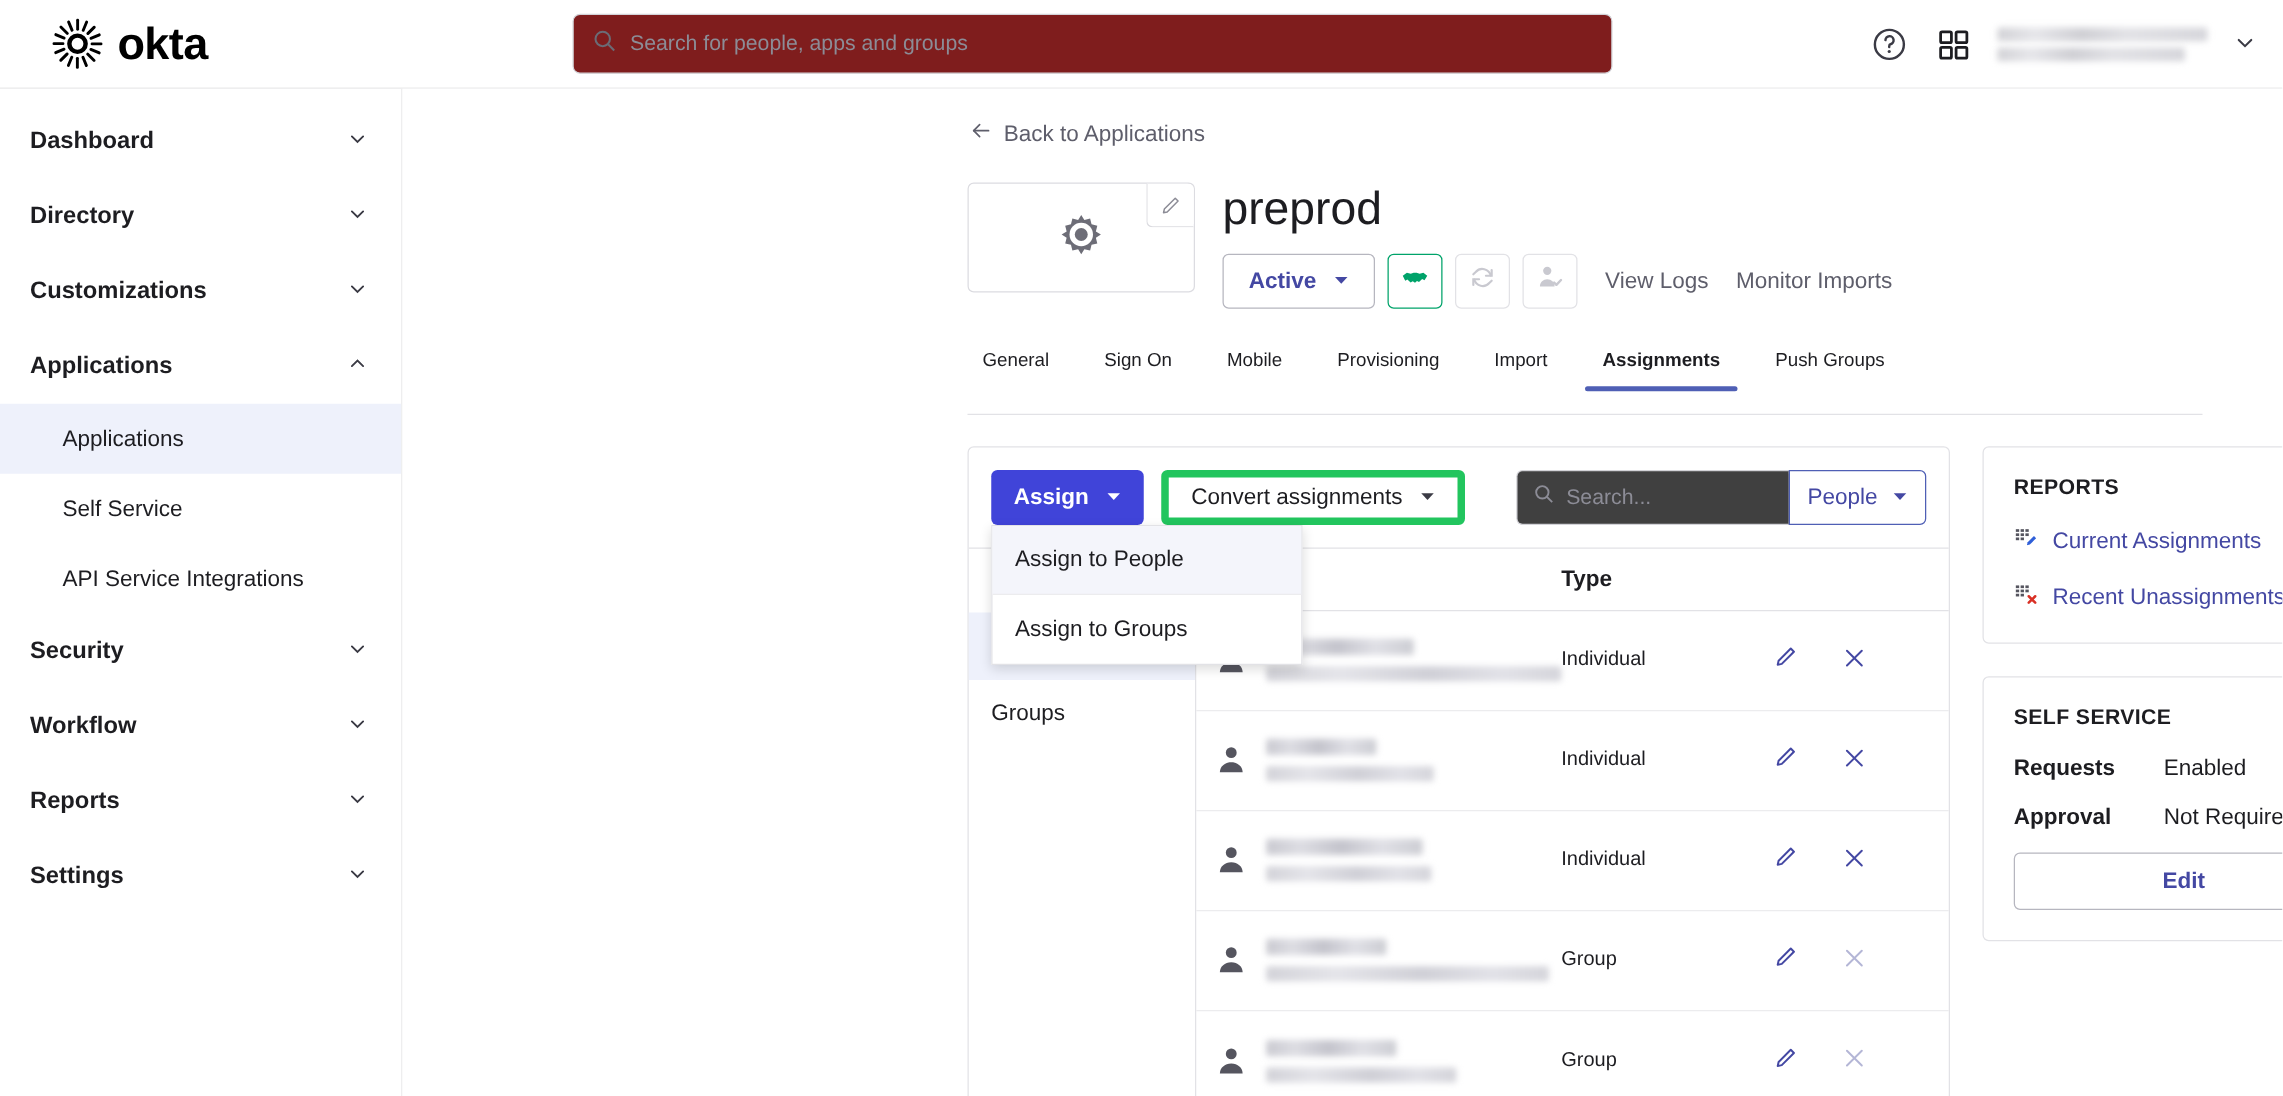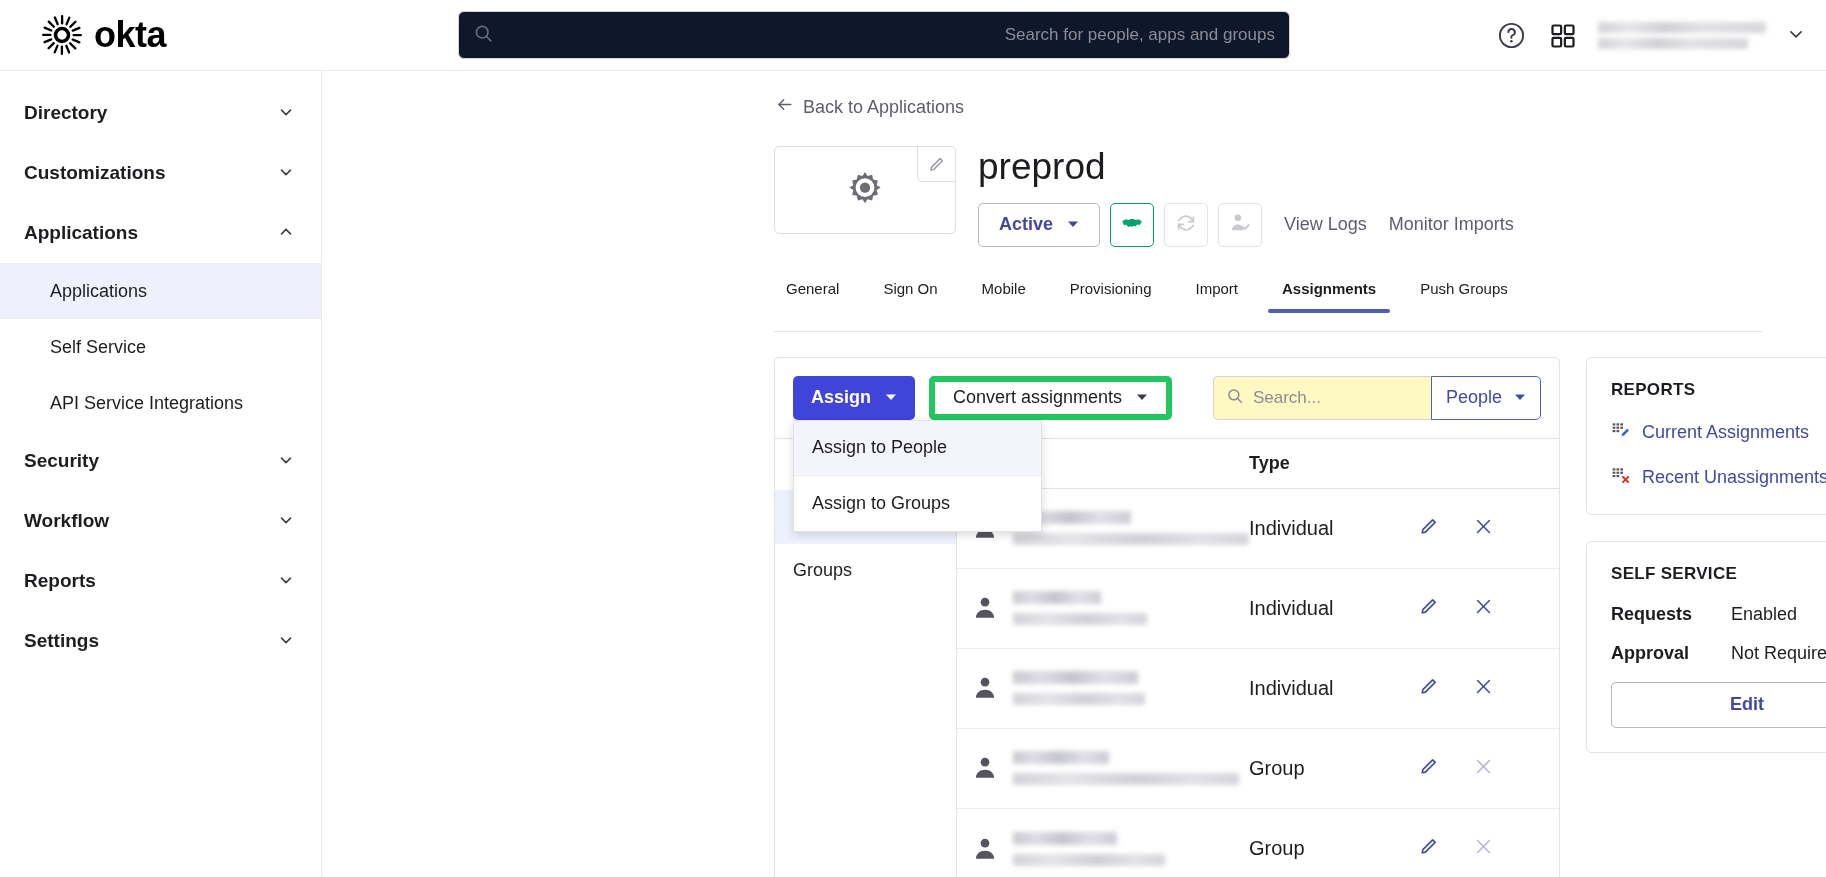--- a/index.html
+++ b/index.html
@@ -30,8 +30,7 @@
     width: 832px; height: 48px;
     border: 1px solid #d3d3d8; border-radius: 6px;
     display: flex; align-items: center; padding: 0 14px; gap: 10px;
-    background: #0f172a;
-    justify-content: space-between;
+    background: #7f1d1d;
   }
   .global-search .ph { color: #8c8c96; font-size: 17px; }
 

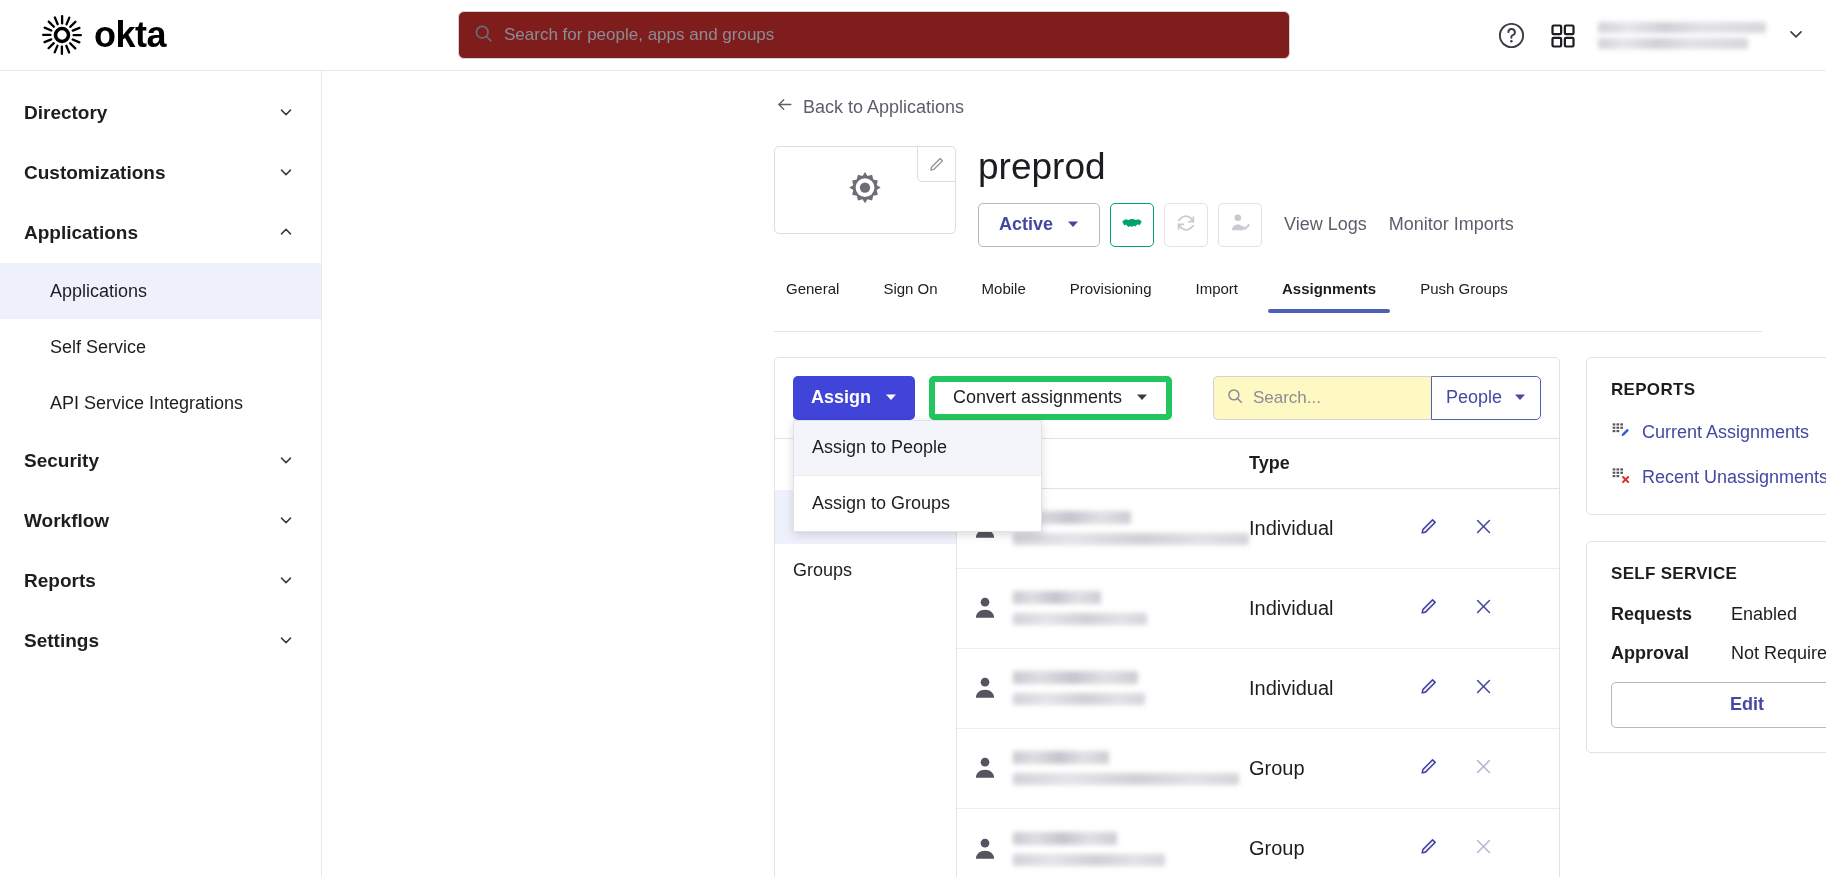--- a/index.html
+++ b/index.html
@@ -285,6 +285,14 @@
 
     <div class="sidebar">
 
+      <div class="nav-top">
+        <span>Dashboard</span>
+        <span class="chev">
+          <svg width="18" height="18" viewBox="0 0 24 24" fill="none" stroke="#3b3b45" stroke-width="2" stroke-linecap="round">
+              <polyline points="6,9.5 12,15.5 18,9.5"></polyline>
+            </svg>
+        </span>
+      </div>
 
       <div class="nav-top">
         <span>Directory</span>

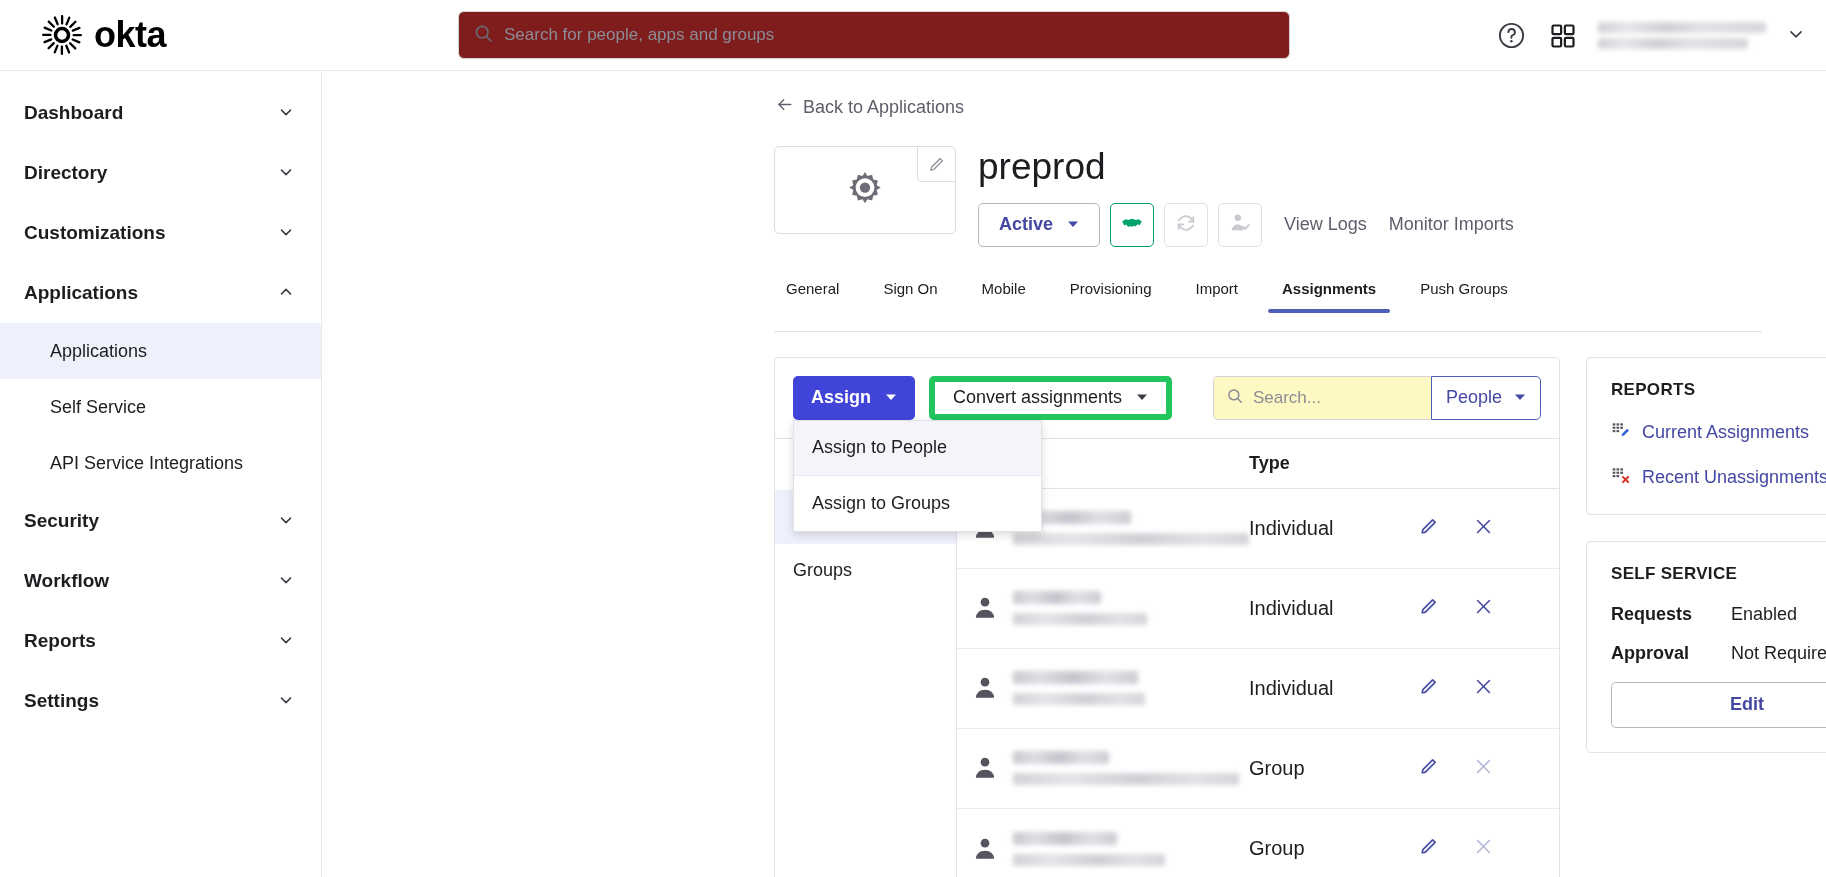--- a/index.html
+++ b/index.html
@@ -138,7 +138,7 @@
   .search-box {
     height: 44px; width: 218px; border: 1px solid #d3d3d8; border-right: none;
     border-radius: 5px 0 0 5px; display: flex; align-items: center; gap: 9px; padding: 0 12px;
-    background: #fef9c3;
+    background: #404040;
   }
   .search-box .ph { font-size: 17px; color: #8c8c96; }
   .people-sel {

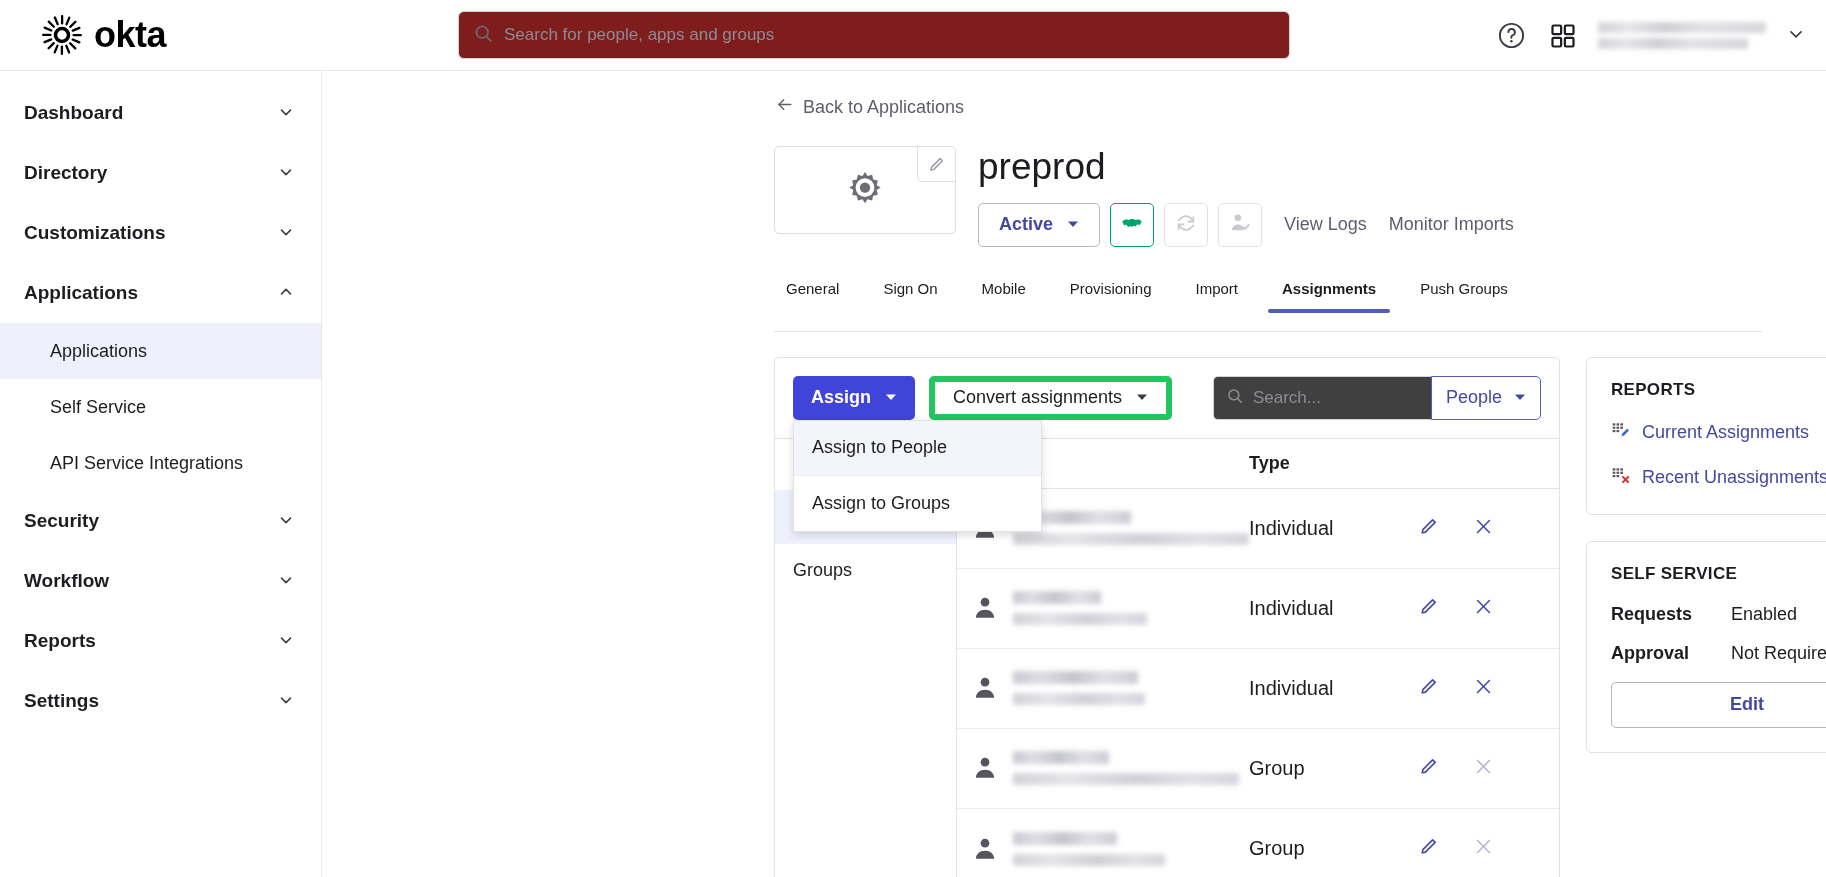--- a/index.html
+++ b/index.html
@@ -187,7 +187,7 @@
   .em { height: 12px; border-radius: 2px;
     background: linear-gradient(90deg,#d2d2d8 0%,#e4e4e9 25%,#cfcfd6 55%,#e1e1e7 80%,#d4d4da 100%);
     filter: blur(2.6px); }
-  .type-cell { width: 170px; font-size: 20px; color: #1d1d21; }
+  .type-cell { width: 170px; font-size: 16px; color: #1d1d21; }
   .act-cell { width: 140px; display: flex; align-items: center; gap: 36px; }
   .ico-edit { color: #4448a3; cursor: pointer; }
   .ico-x { color: #4448a3; font-size: 23px; line-height: 1; cursor: pointer; }

